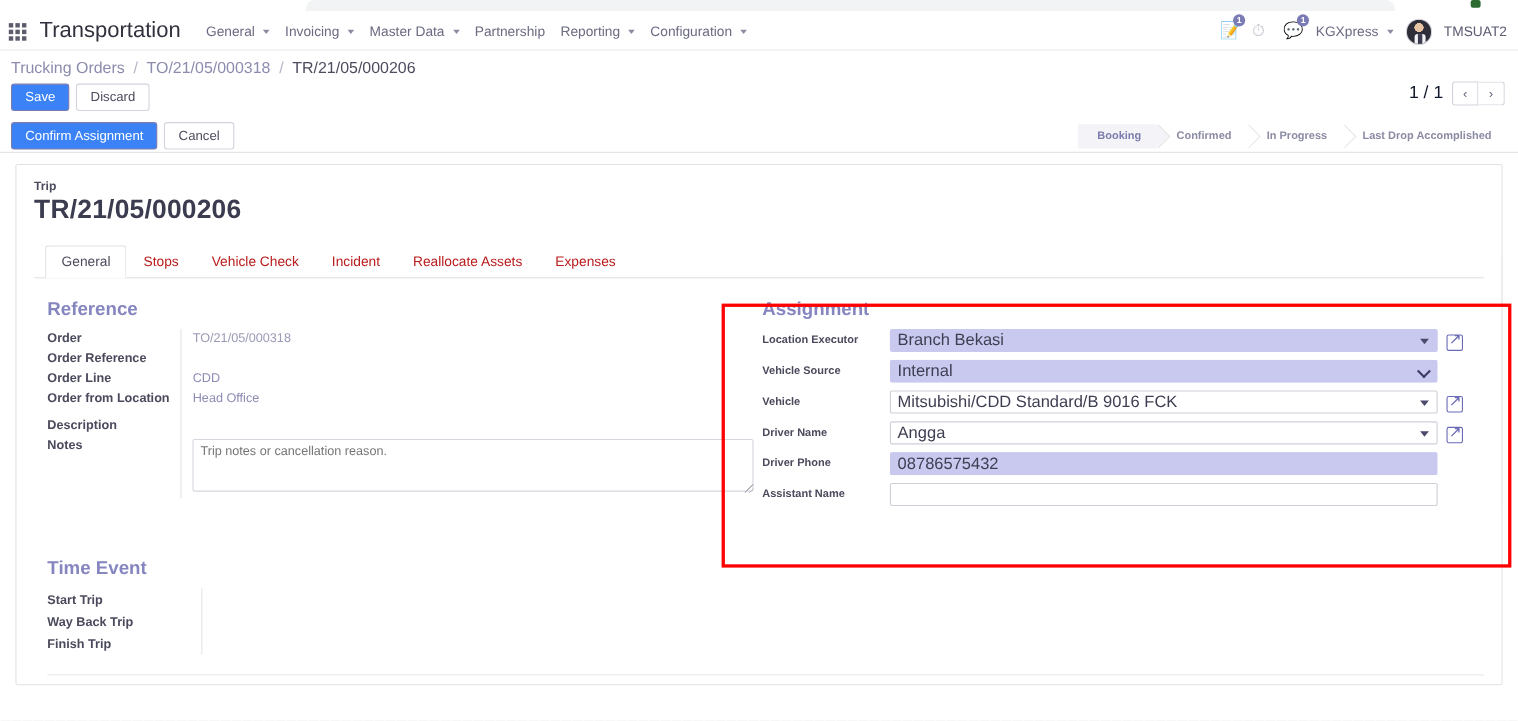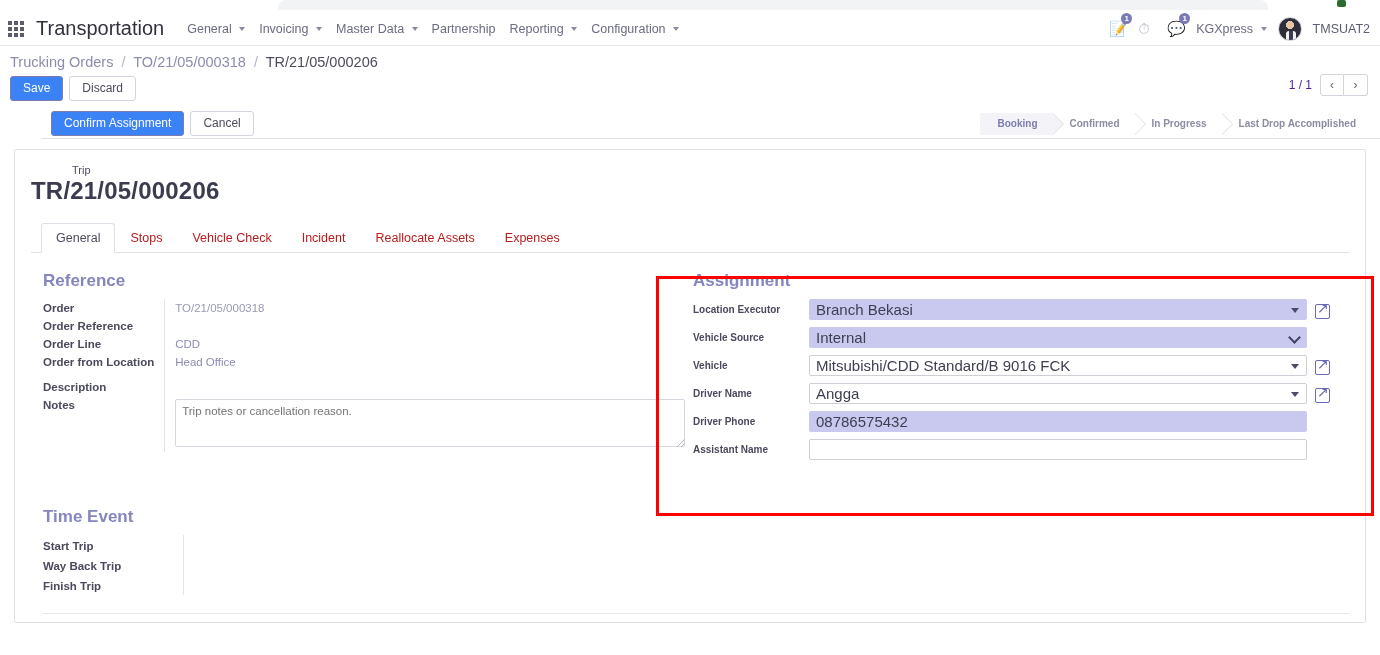--- a/index.html
+++ b/index.html
@@ -131,7 +131,7 @@
     position: absolute; right: 12px; top: 28px;
     display: flex; align-items: center; gap: 8px;
   }
-  .pager-count { font-size: 12px; color: #4c1d95; }
+  .pager-count { font-size: 16px; color: #0f172a; }
   .pager-btns { display: flex; }
   .pager-btn {
     width: 24px; height: 22px; border: 1px solid #d3d3dd; background: #fff;

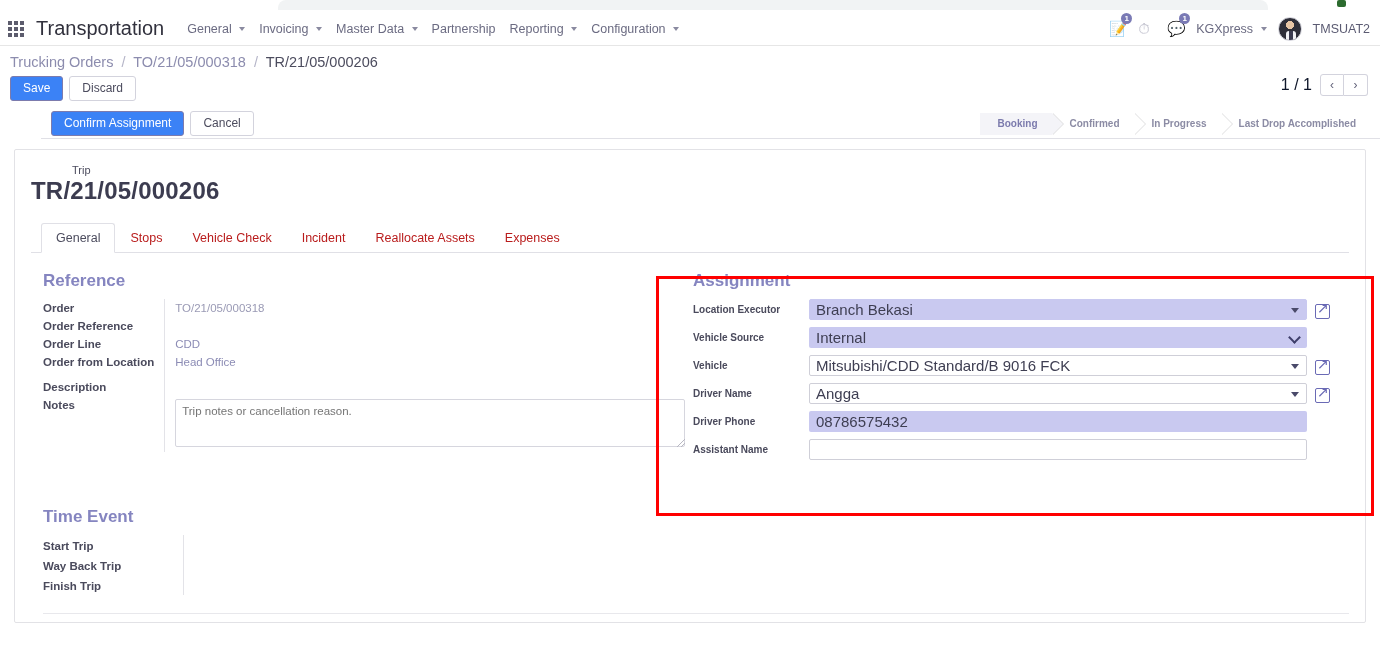--- a/index.html
+++ b/index.html
@@ -146,7 +146,7 @@
     margin-top: 8px; height: 30px;
     border-bottom: 1px solid #e0e0e6;
     display: flex; align-items: center;
-    padding: 0 10px; position: relative; background: #fff; margin-left: 41px;
+    padding: 0 10px; position: relative; background: #fff;
   }
   .statusbar { margin-left: auto; display: flex; align-items: stretch; height: 22px; }
   .st {

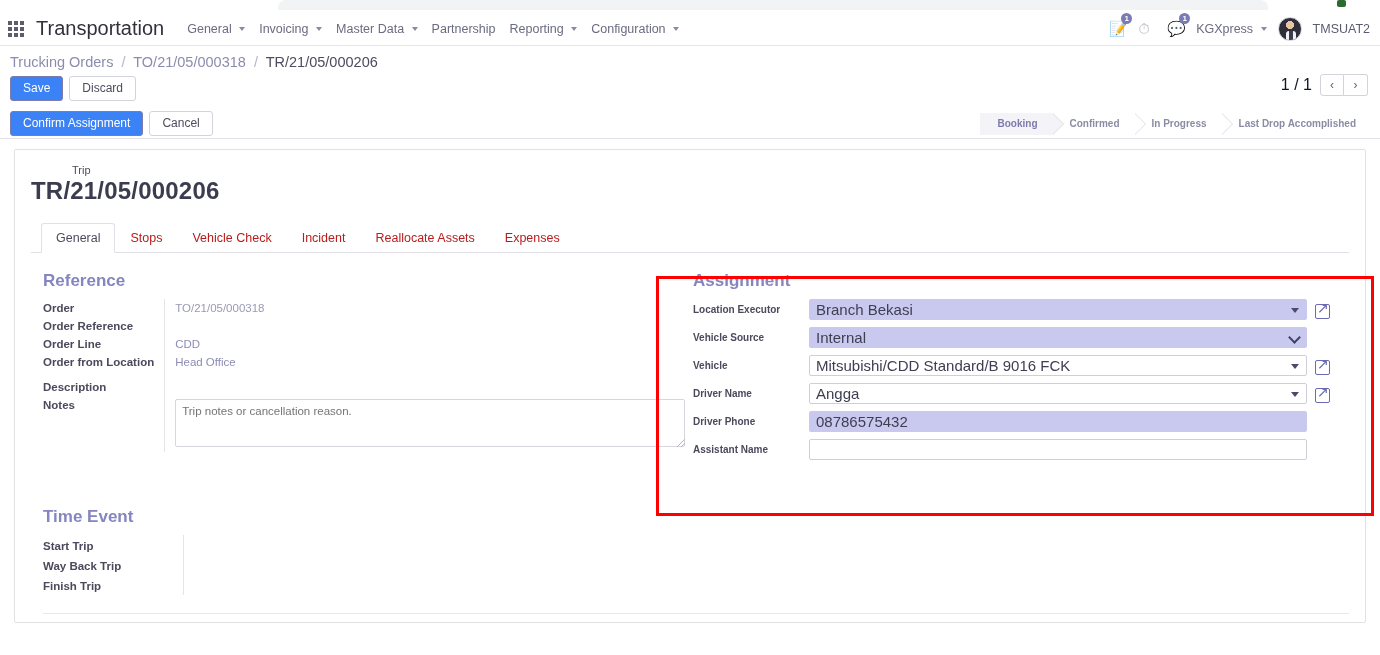--- a/index.html
+++ b/index.html
@@ -181,7 +181,7 @@
     min-height: 470px; position: relative;
   }
 
-  .field-label-sm { font-size: 11px; font-weight: normal; color: #4c4c5e; margin-left: 41px; }
+  .field-label-sm { font-size: 11px; font-weight: bold; color: #4c4c5e; }
   .record-title {
     font-size: 24px; font-weight: bold; color: #3c3c50;
     margin-top: 1px; letter-spacing: 0.2px;

